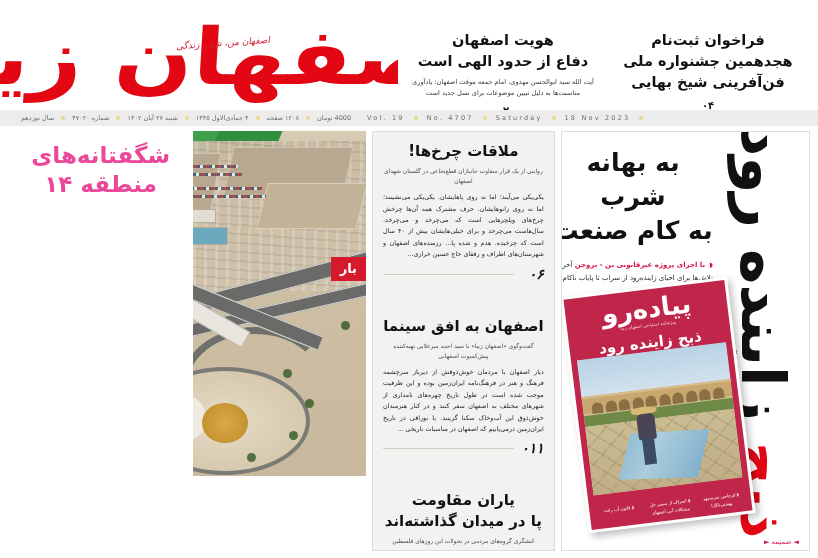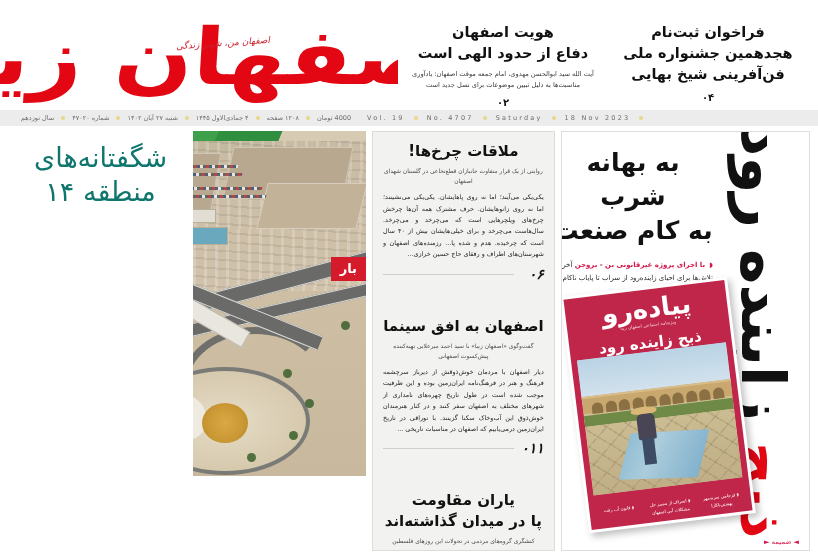--- a/index.html
+++ b/index.html
@@ -62,6 +62,7 @@
     color: #111111;
     line-height: 1.45;
     letter-spacing: -0.2px;
+    margin-top: 8px;
   }
   .teaser-sub {
     font-size: 6.6px;

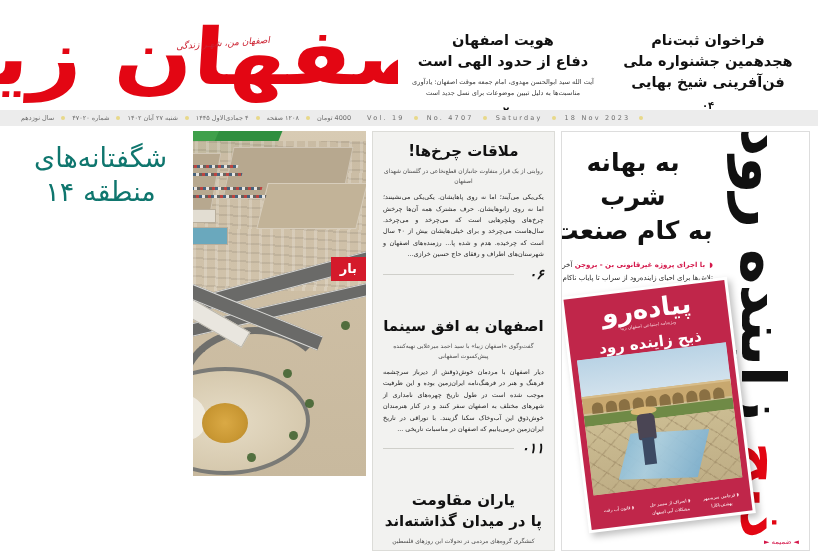--- a/index.html
+++ b/index.html
@@ -264,9 +264,9 @@
     text-align: center;
   }
   .photo-headline {
-    font-size: 27px;
-    font-weight: normal;
-    color: #0f766e;
+    font-size: 23px;
+    font-weight: bold;
+    color: #ec4899;
     line-height: 1.25;
     letter-spacing: -0.6px;
   }

